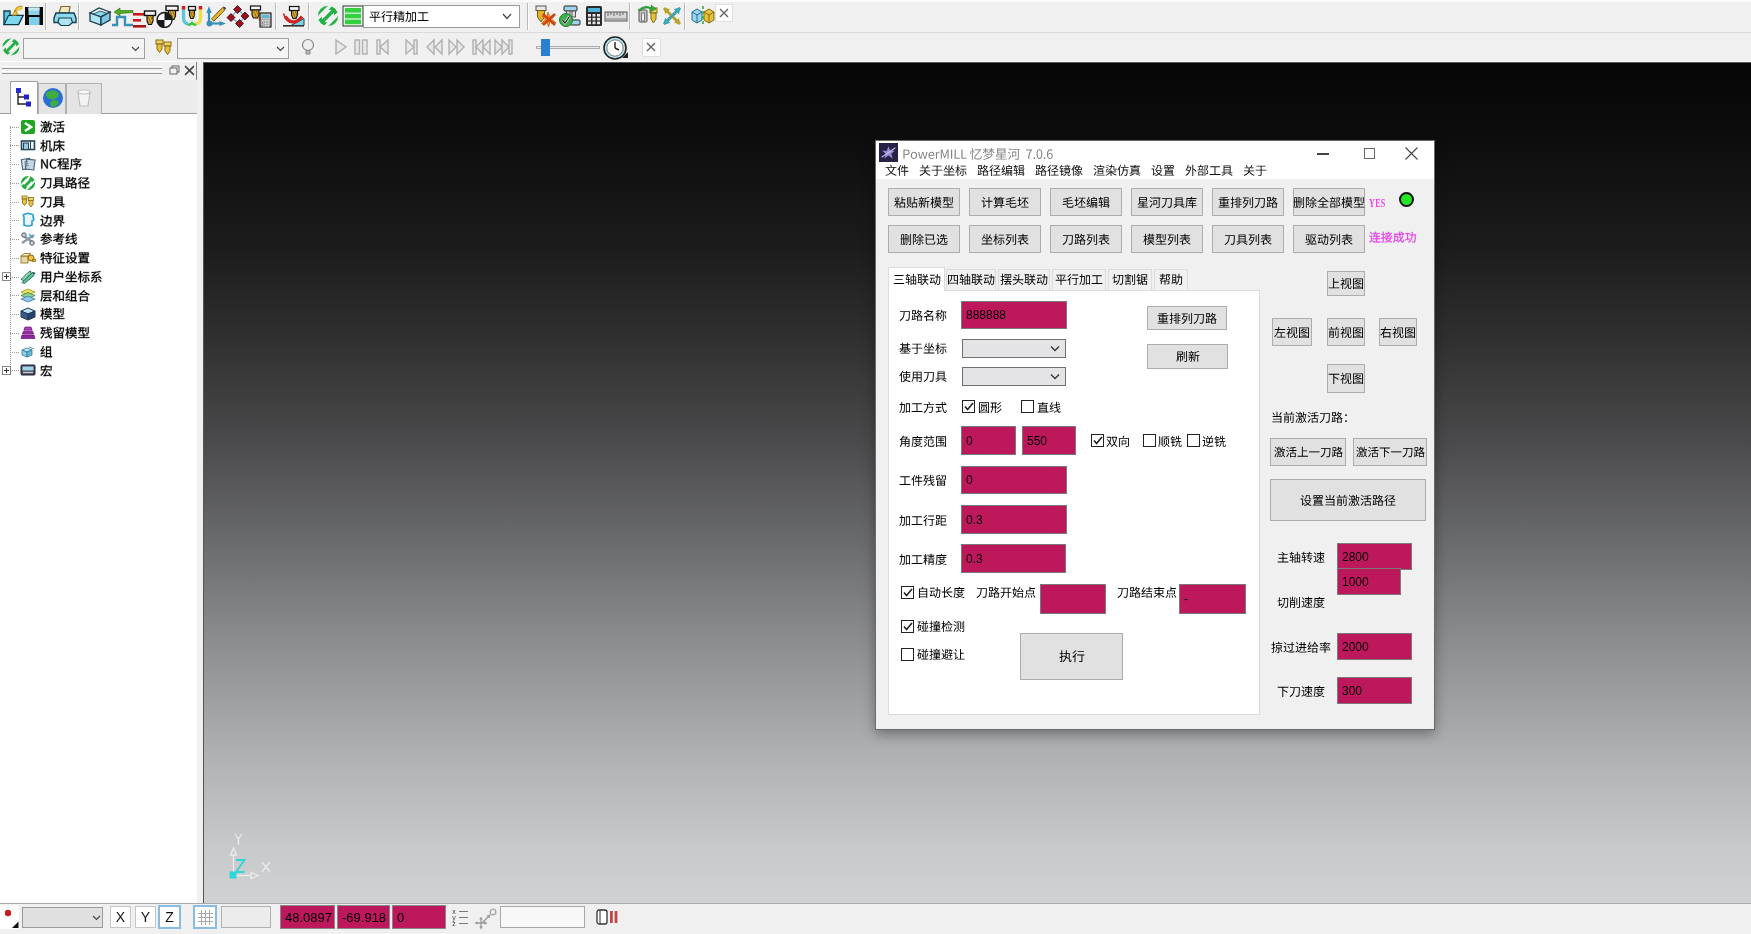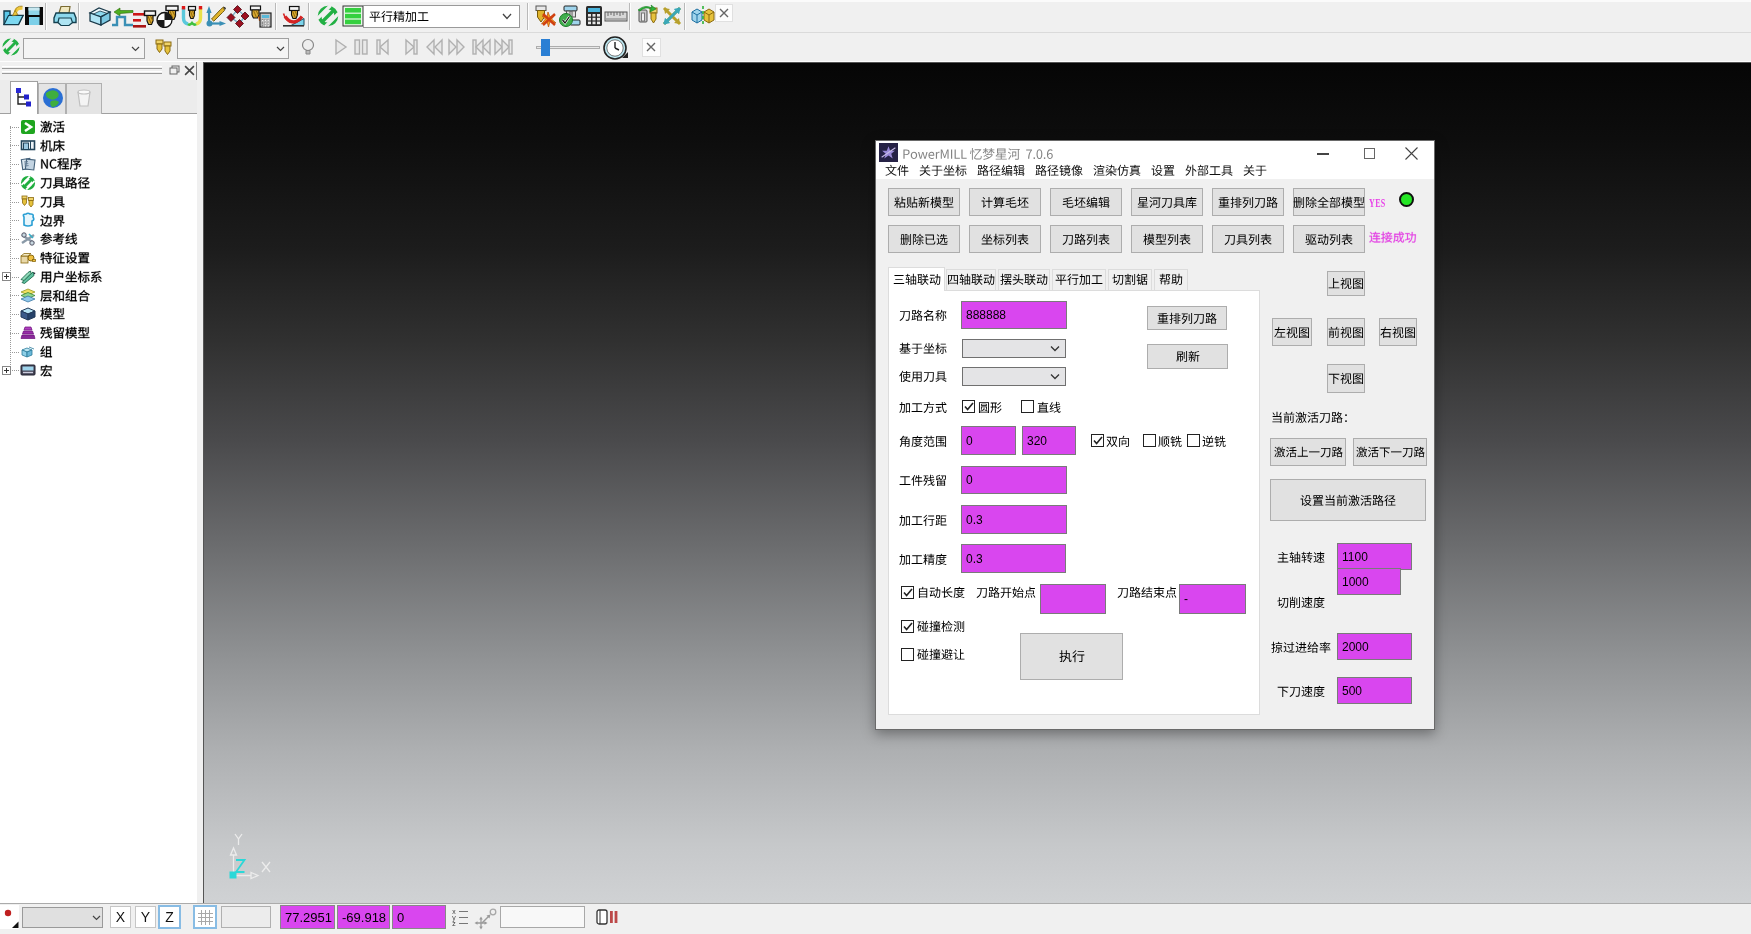--- a/index.html
+++ b/index.html
@@ -6,7 +6,7 @@
 .tb{position:absolute;left:0;right:0;background:#f0f0f0}
 .sep{position:absolute;width:2px;border-left:1px solid #b9b9b9;border-right:1px solid #fdfdfd}
 .btn{position:absolute;background:#e1e1e1;border:1px solid #adadad}
-.inp{position:absolute;background:#d946ef;border:1px solid #7a7a7a;font-family:"Liberation Sans",sans-serif;font-size:12px;color:#000;display:flex;align-items:center;padding-left:4px}
+.inp{position:absolute;background:#be185d;border:1px solid #7a7a7a;font-family:"Liberation Sans",sans-serif;font-size:12px;color:#000;display:flex;align-items:center;padding-left:4px}
 .cmb{position:absolute;background:#e4e4e6;border:1px solid #707070}
 .cb{position:absolute;width:13px;height:13px;background:#fff;border:1px solid #222}
 </style></head><body>

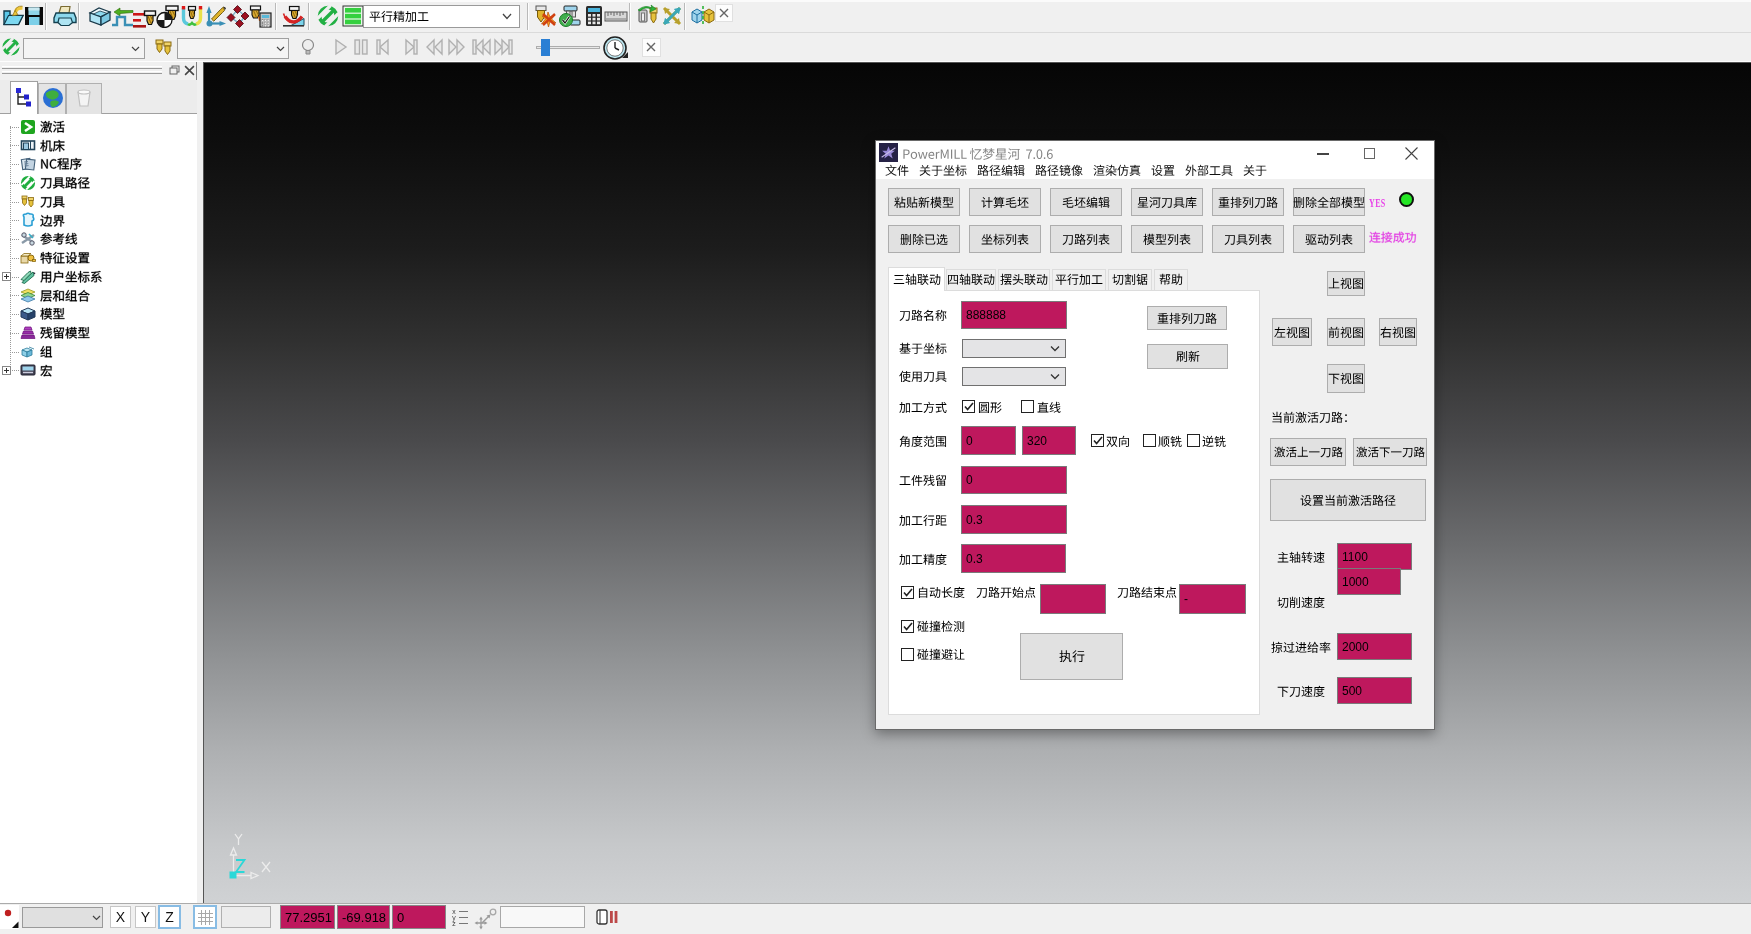--- a/index.html
+++ b/index.html
@@ -901,7 +901,7 @@
     </g>
   </svg>
 <div class="inp" style="left:961px;top:426px;width:55px;height:29px">0</div>
-<div class="inp" style="left:1022px;top:426px;width:54px;height:29px">320</div>
+<div class="inp" style="left:1022px;top:426px;width:54px;height:29px">550</div>
 <div class="cb" style="left:1091px;top:434px"></div>
 <svg class="abs" style="left:1093px;top:436px" width="10" height="9" viewBox="0 0 10 9">
     <path d="M1 4.5 L3.6 7.5 L9 1" fill="none" stroke="#222" stroke-width="1.6"></path>

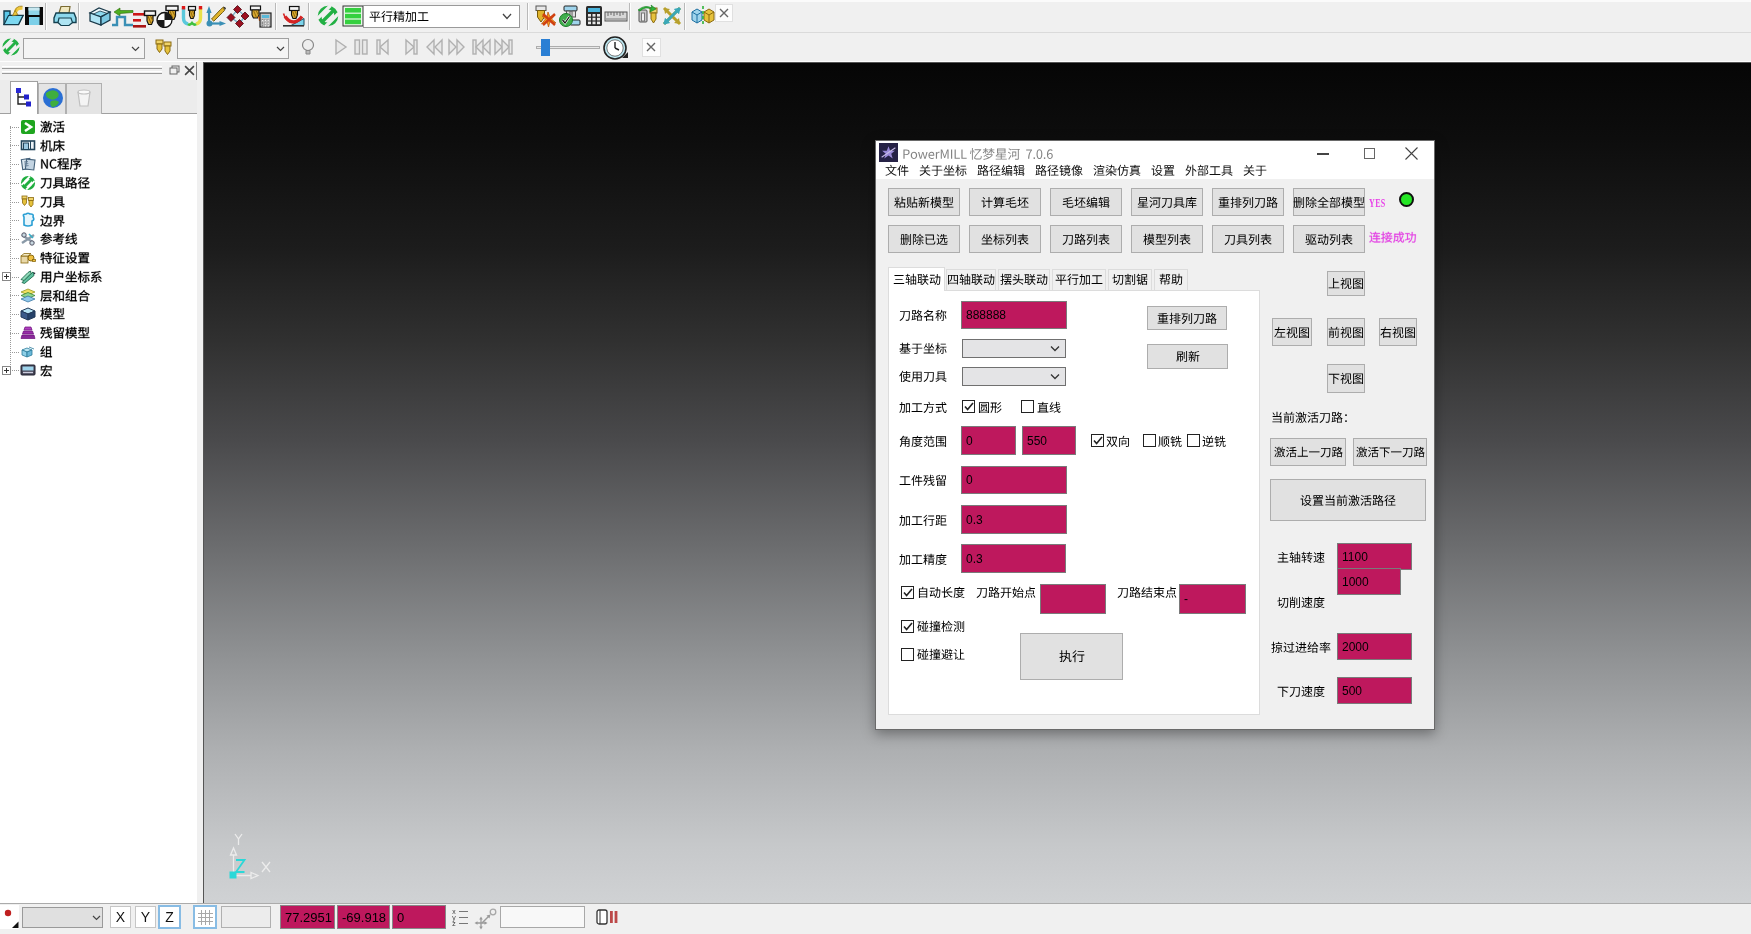--- a/index.html
+++ b/index.html
@@ -1124,7 +1124,7 @@
       <use href="#g901F" x="3000"></use>
     </g>
   </svg>
-<div class="inp" style="left:1337px;top:543px;width:75px;height:27px">1100</div>
+<div class="inp" style="left:1337px;top:543px;width:75px;height:27px">2800</div>
 <svg style="position:absolute;left:1277.0px;top:592.6px" width="48.0" height="17.4" viewBox="0 -1160 4000 1448">
     <g fill="#000" transform="scale(1,-1)">
       <use href="#g5207" x="0"></use>

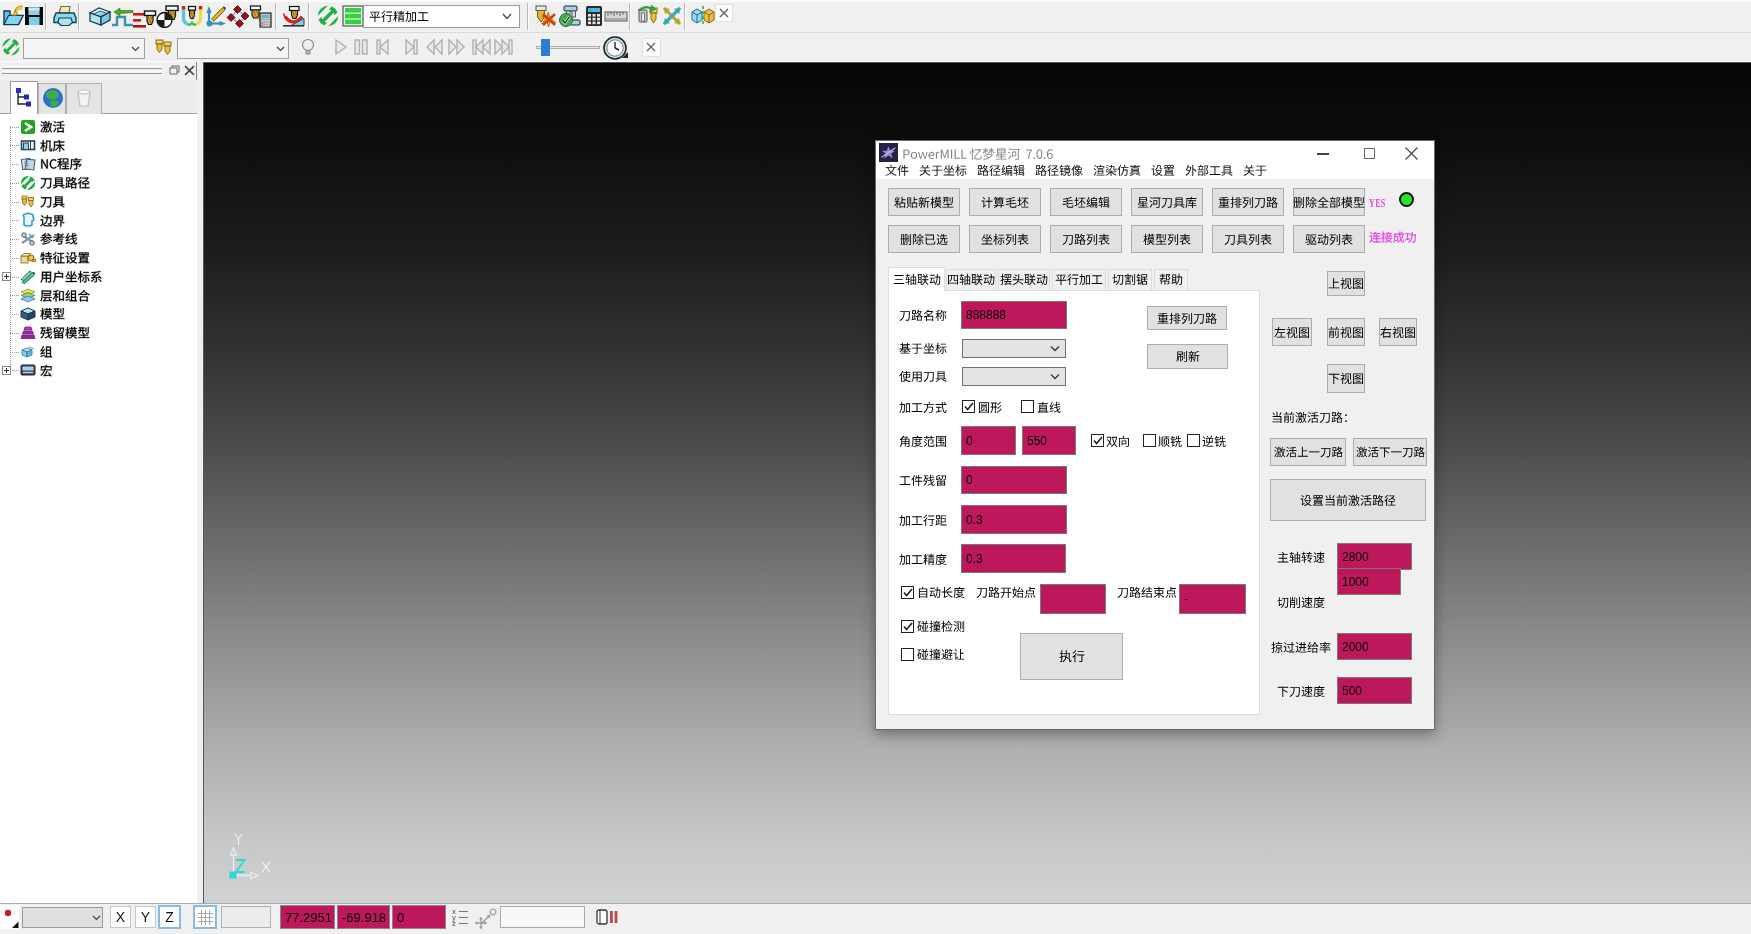--- a/index.html
+++ b/index.html
@@ -1152,7 +1152,7 @@
       <use href="#g5EA6" x="3000"></use>
     </g>
   </svg>
-<div class="inp" style="left:1337px;top:677px;width:75px;height:27px">500</div>
+<div class="inp" style="left:1337px;top:677px;width:75px;height:27px">300</div>
 <svg width="0" height="0" style="position:absolute">
     <defs>
       <path id="g5E73" d="M105 773H893V698H105ZM52 348H949V273H52ZM174 630 242 650Q262 614 281 573Q300 532 316 492Q331 453 337 424L266 399Q259 429 244 468Q230 508 212 550Q194 593 174 630ZM755 655 834 633Q816 592 794 549Q773 506 752 466Q731 426 711 396L646 417Q665 449 686 490Q706 532 724 576Q742 619 755 655ZM459 744H537V-79H459Z"></path>

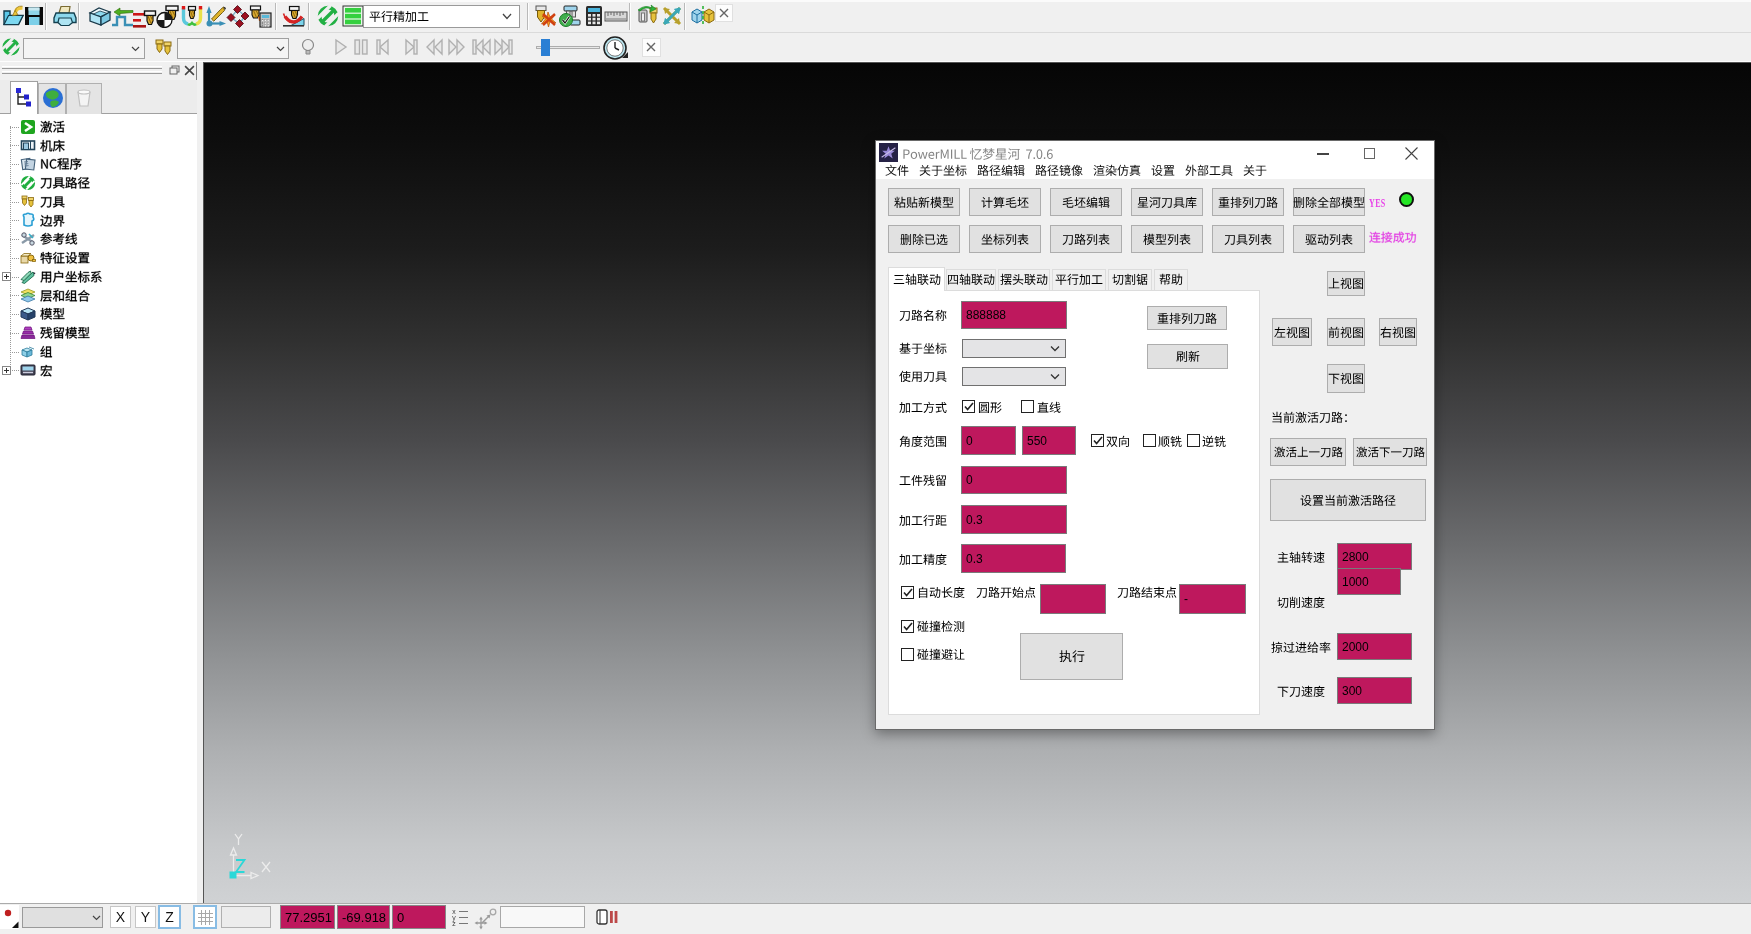--- a/index.html
+++ b/index.html
@@ -536,7 +536,7 @@
     </g>
   </svg>
 <div class="abs" style="left:221px;top:906px;width:50px;height:22px;background:#ececec;border:1px solid #b0b0b0"></div>
-<div class="inp" style="left:280px;top:905px;width:55px;height:24px;font-size:13px;border-color:#888">77.2951</div>
+<div class="inp" style="left:280px;top:905px;width:55px;height:24px;font-size:13px;border-color:#888">48.0897</div>
 <div class="inp" style="left:337px;top:905px;width:53px;height:24px;font-size:13px;border-color:#888">-69.918</div>
 <div class="inp" style="left:392px;top:905px;width:54px;height:24px;font-size:13px;border-color:#888">0</div>
 <svg class="abs" style="left:452px;top:908px" width="17" height="18" viewBox="0 0 17 18">

